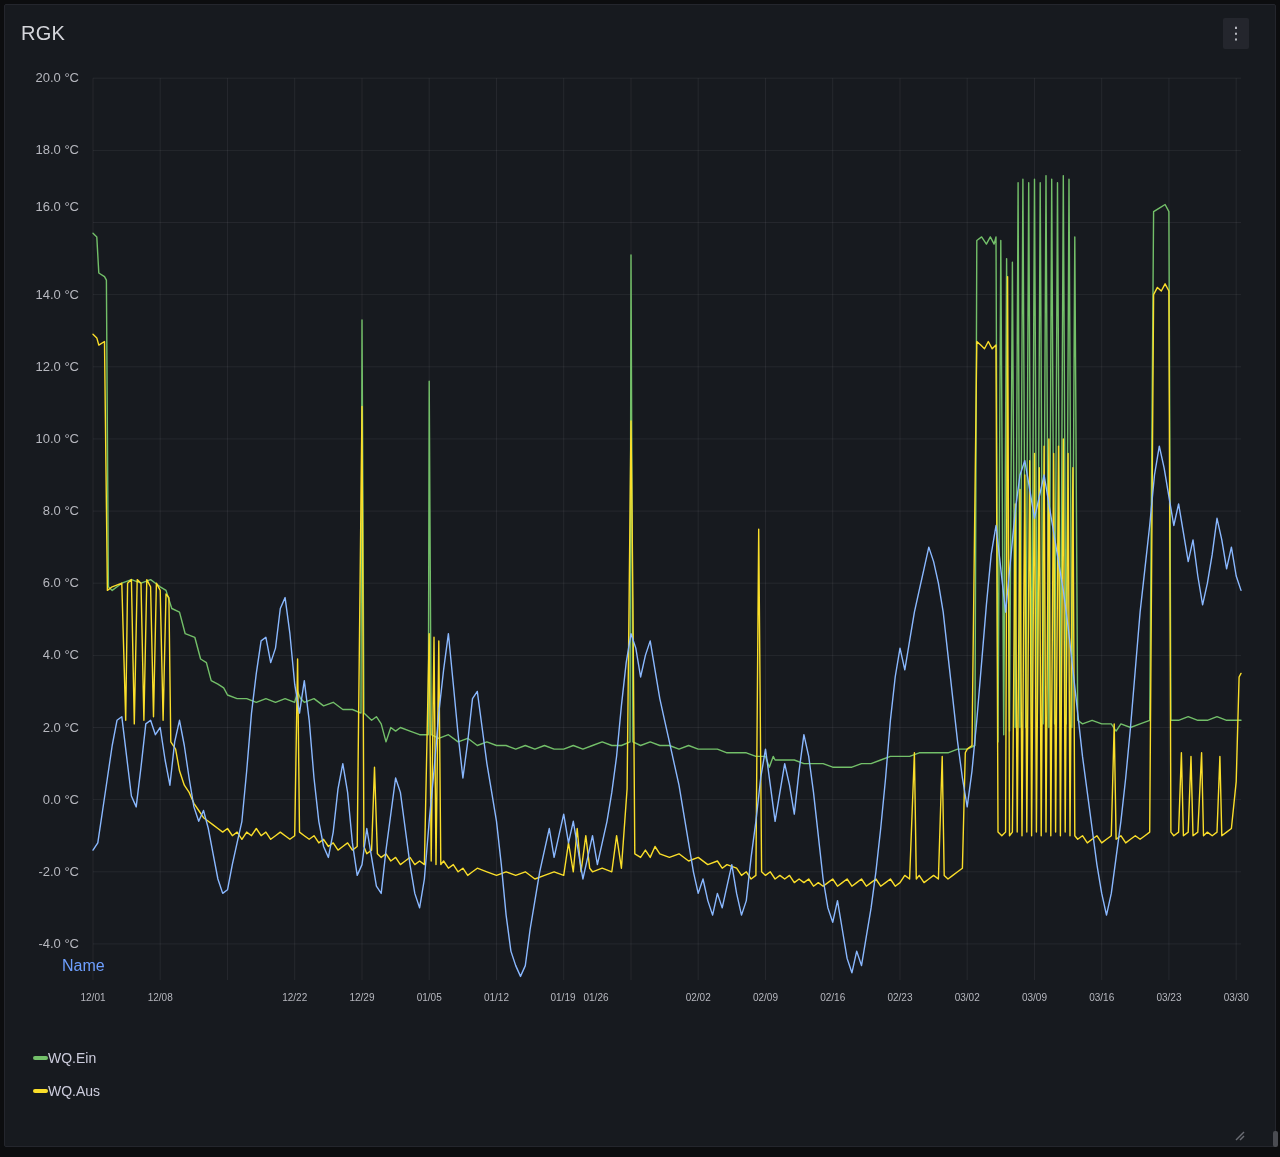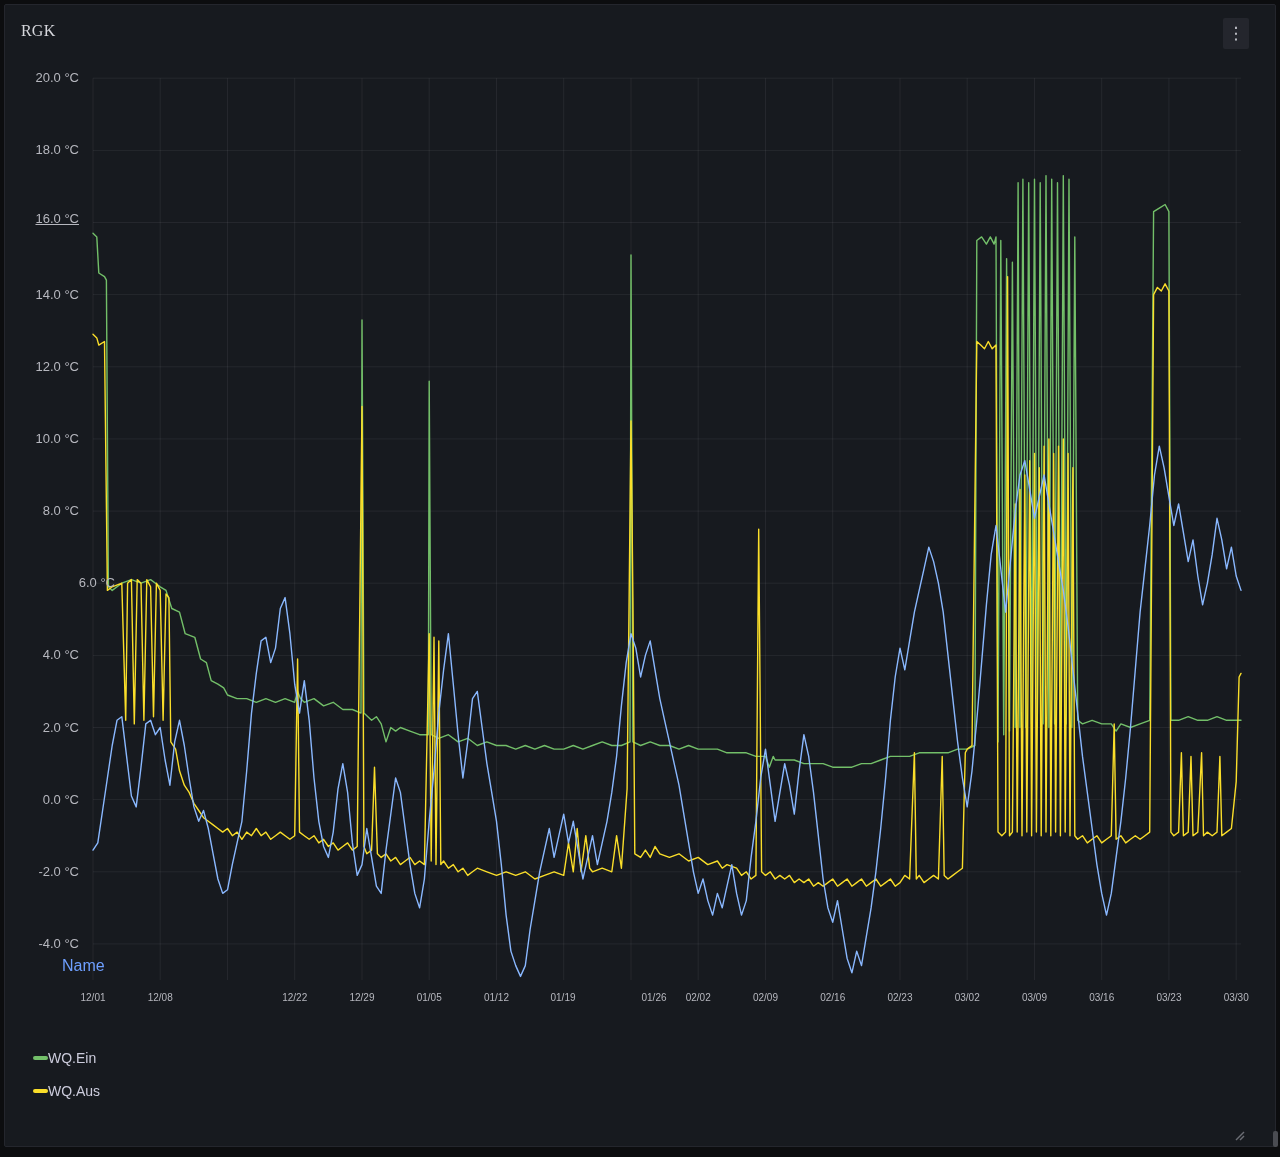--- a/index.html
+++ b/index.html
@@ -14,7 +14,7 @@
   }
   .panel-title{
     position:absolute;left:16px;top:17px;margin:0;
-    font-size:16px;font-weight:500;color:#d5d6db;letter-spacing:.2px;cursor:pointer;font-family:Liberation Serif, serif;
+    font-size:20px;font-weight:500;color:#d5d6db;letter-spacing:.2px;cursor:pointer;
   }
   .menu-btn{
     position:absolute;top:13px;right:26px;width:26px;height:31px;

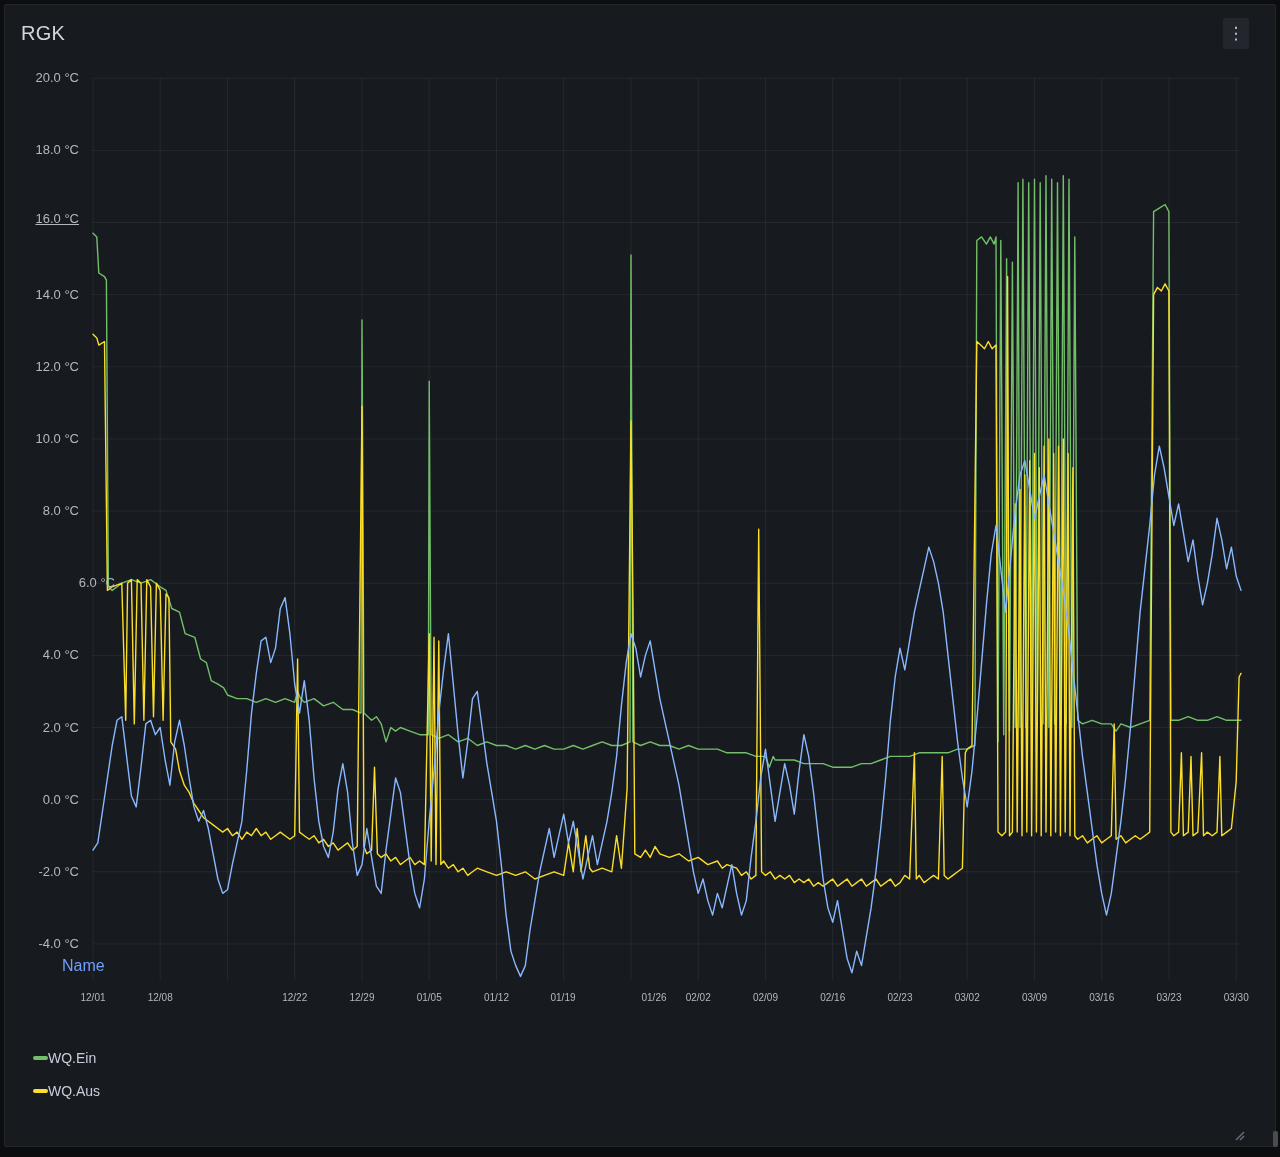--- a/index.html
+++ b/index.html
@@ -91,7 +91,7 @@
     <div id="y-labels">
         <div class="ytick" style="top: 65.2143px;">20.0 °C</div>
         <div class="ytick" style="top: 137.357px;">18.0 °C</div>
-        <div class="ytick" style="top: 206px; text-decoration: underline;">16.0 °C</div>
+        <div class="ytick" style="top: 194px;">16.0 °C</div>
         <div class="ytick" style="top: 281.643px;">14.0 °C</div>
         <div class="ytick" style="top: 353.786px;">12.0 °C</div>
         <div class="ytick" style="top: 425.929px;">10.0 °C</div>

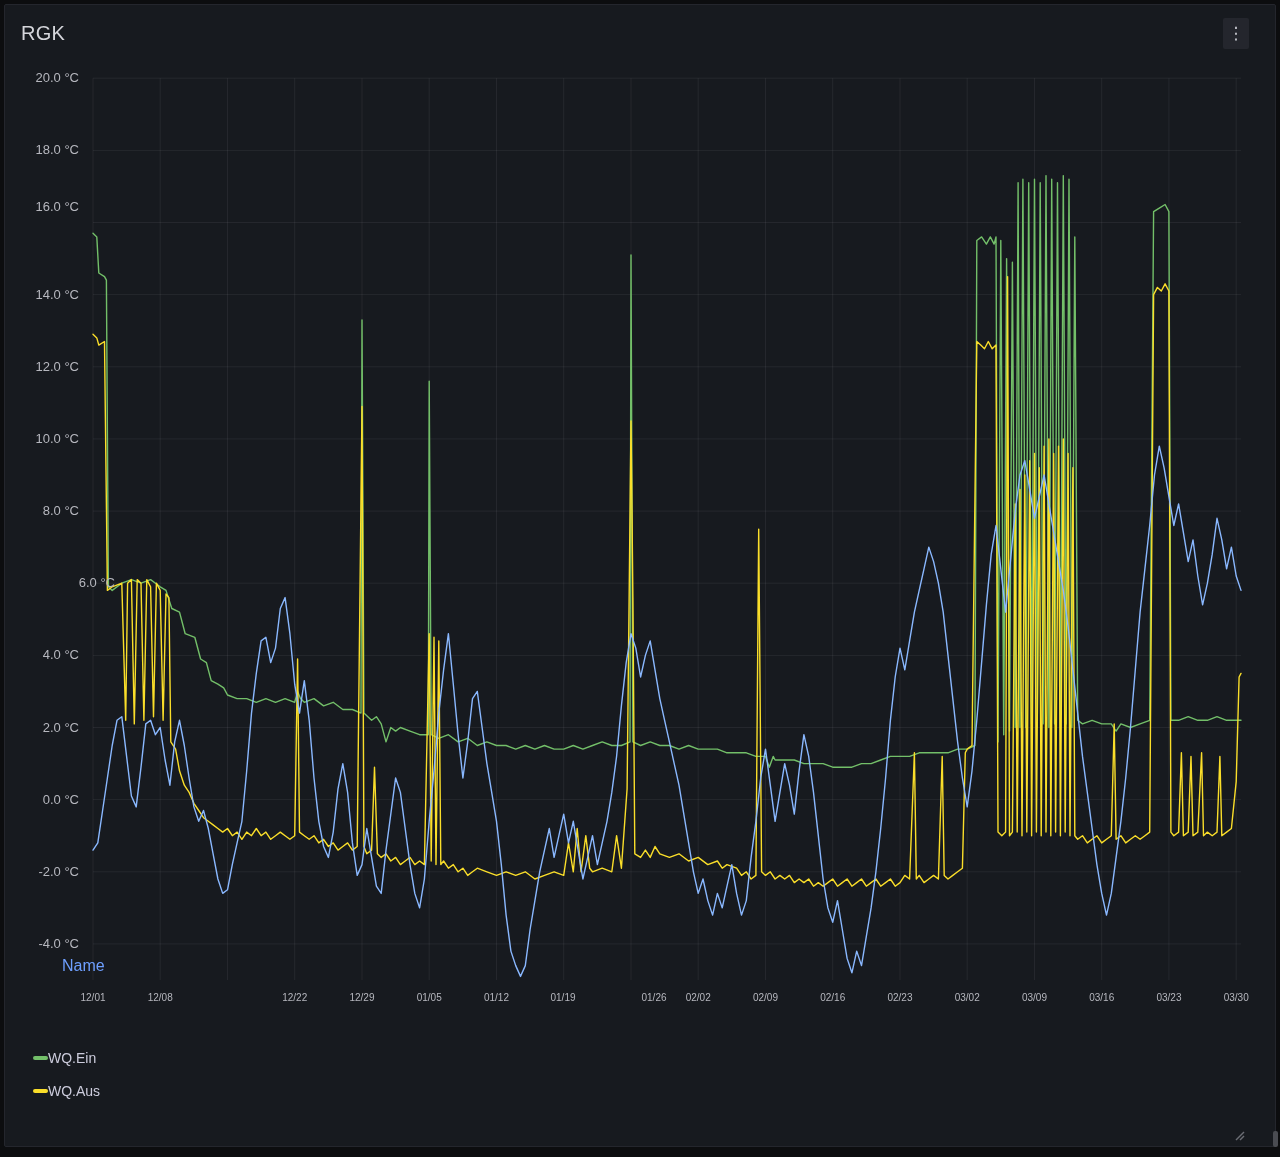--- a/index.html
+++ b/index.html
@@ -96,7 +96,7 @@
         <div class="ytick" style="top: 353.786px;">12.0 °C</div>
         <div class="ytick" style="top: 425.929px;">10.0 °C</div>
         <div class="ytick" style="top: 498.071px;">8.0 °C</div>
-        <div class="ytick" style="top: 570.214px; margin-left: 36px;">6.0 °C</div>
+        <div class="ytick" style="top: 570.214px;">6.0 °C</div>
         <div class="ytick" style="top: 642.357px;">4.0 °C</div>
         <div class="ytick" style="top: 714.5px;">2.0 °C</div>
         <div class="ytick" style="top: 786.643px;">0.0 °C</div>

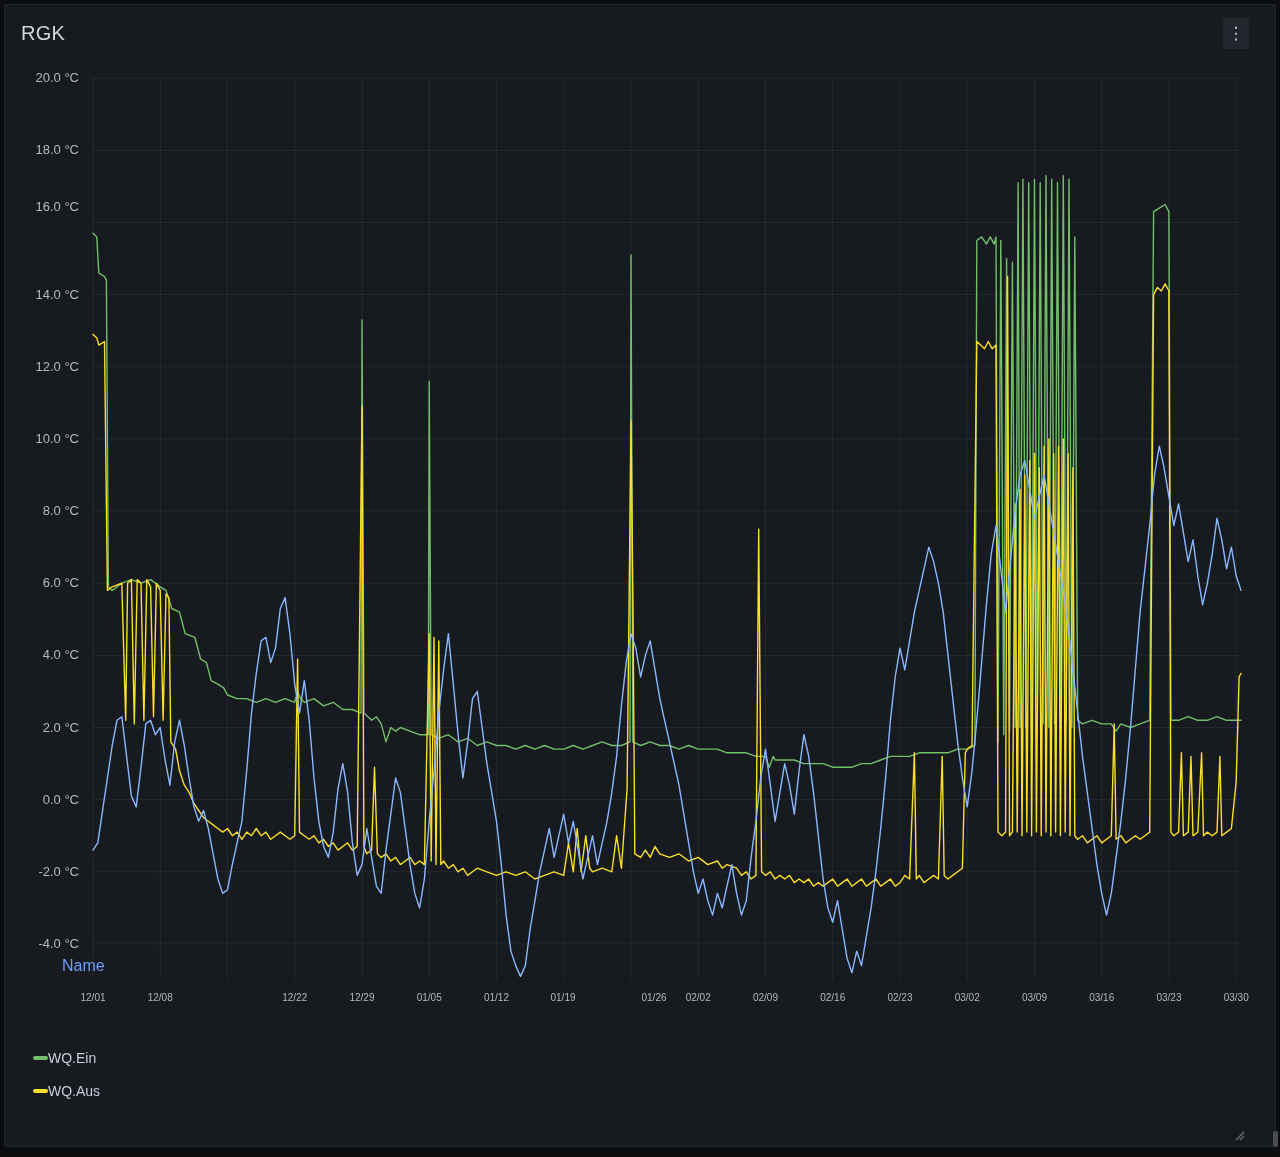--- a/index.html
+++ b/index.html
@@ -112,7 +112,7 @@
         <div class="xtick" style="left: 394.234px;">01/05</div>
         <div class="xtick" style="left: 461.481px;">01/12</div>
         <div class="xtick" style="left: 528px;">01/19</div>
-        <div class="xtick" style="left: 619px;">01/26</div>
+        <div class="xtick" style="left: 561px;">01/26</div>
         <div class="xtick" style="left: 663.222px;">02/02</div>
         <div class="xtick" style="left: 730.469px;">02/09</div>
         <div class="xtick" style="left: 797.715px;">02/16</div>

